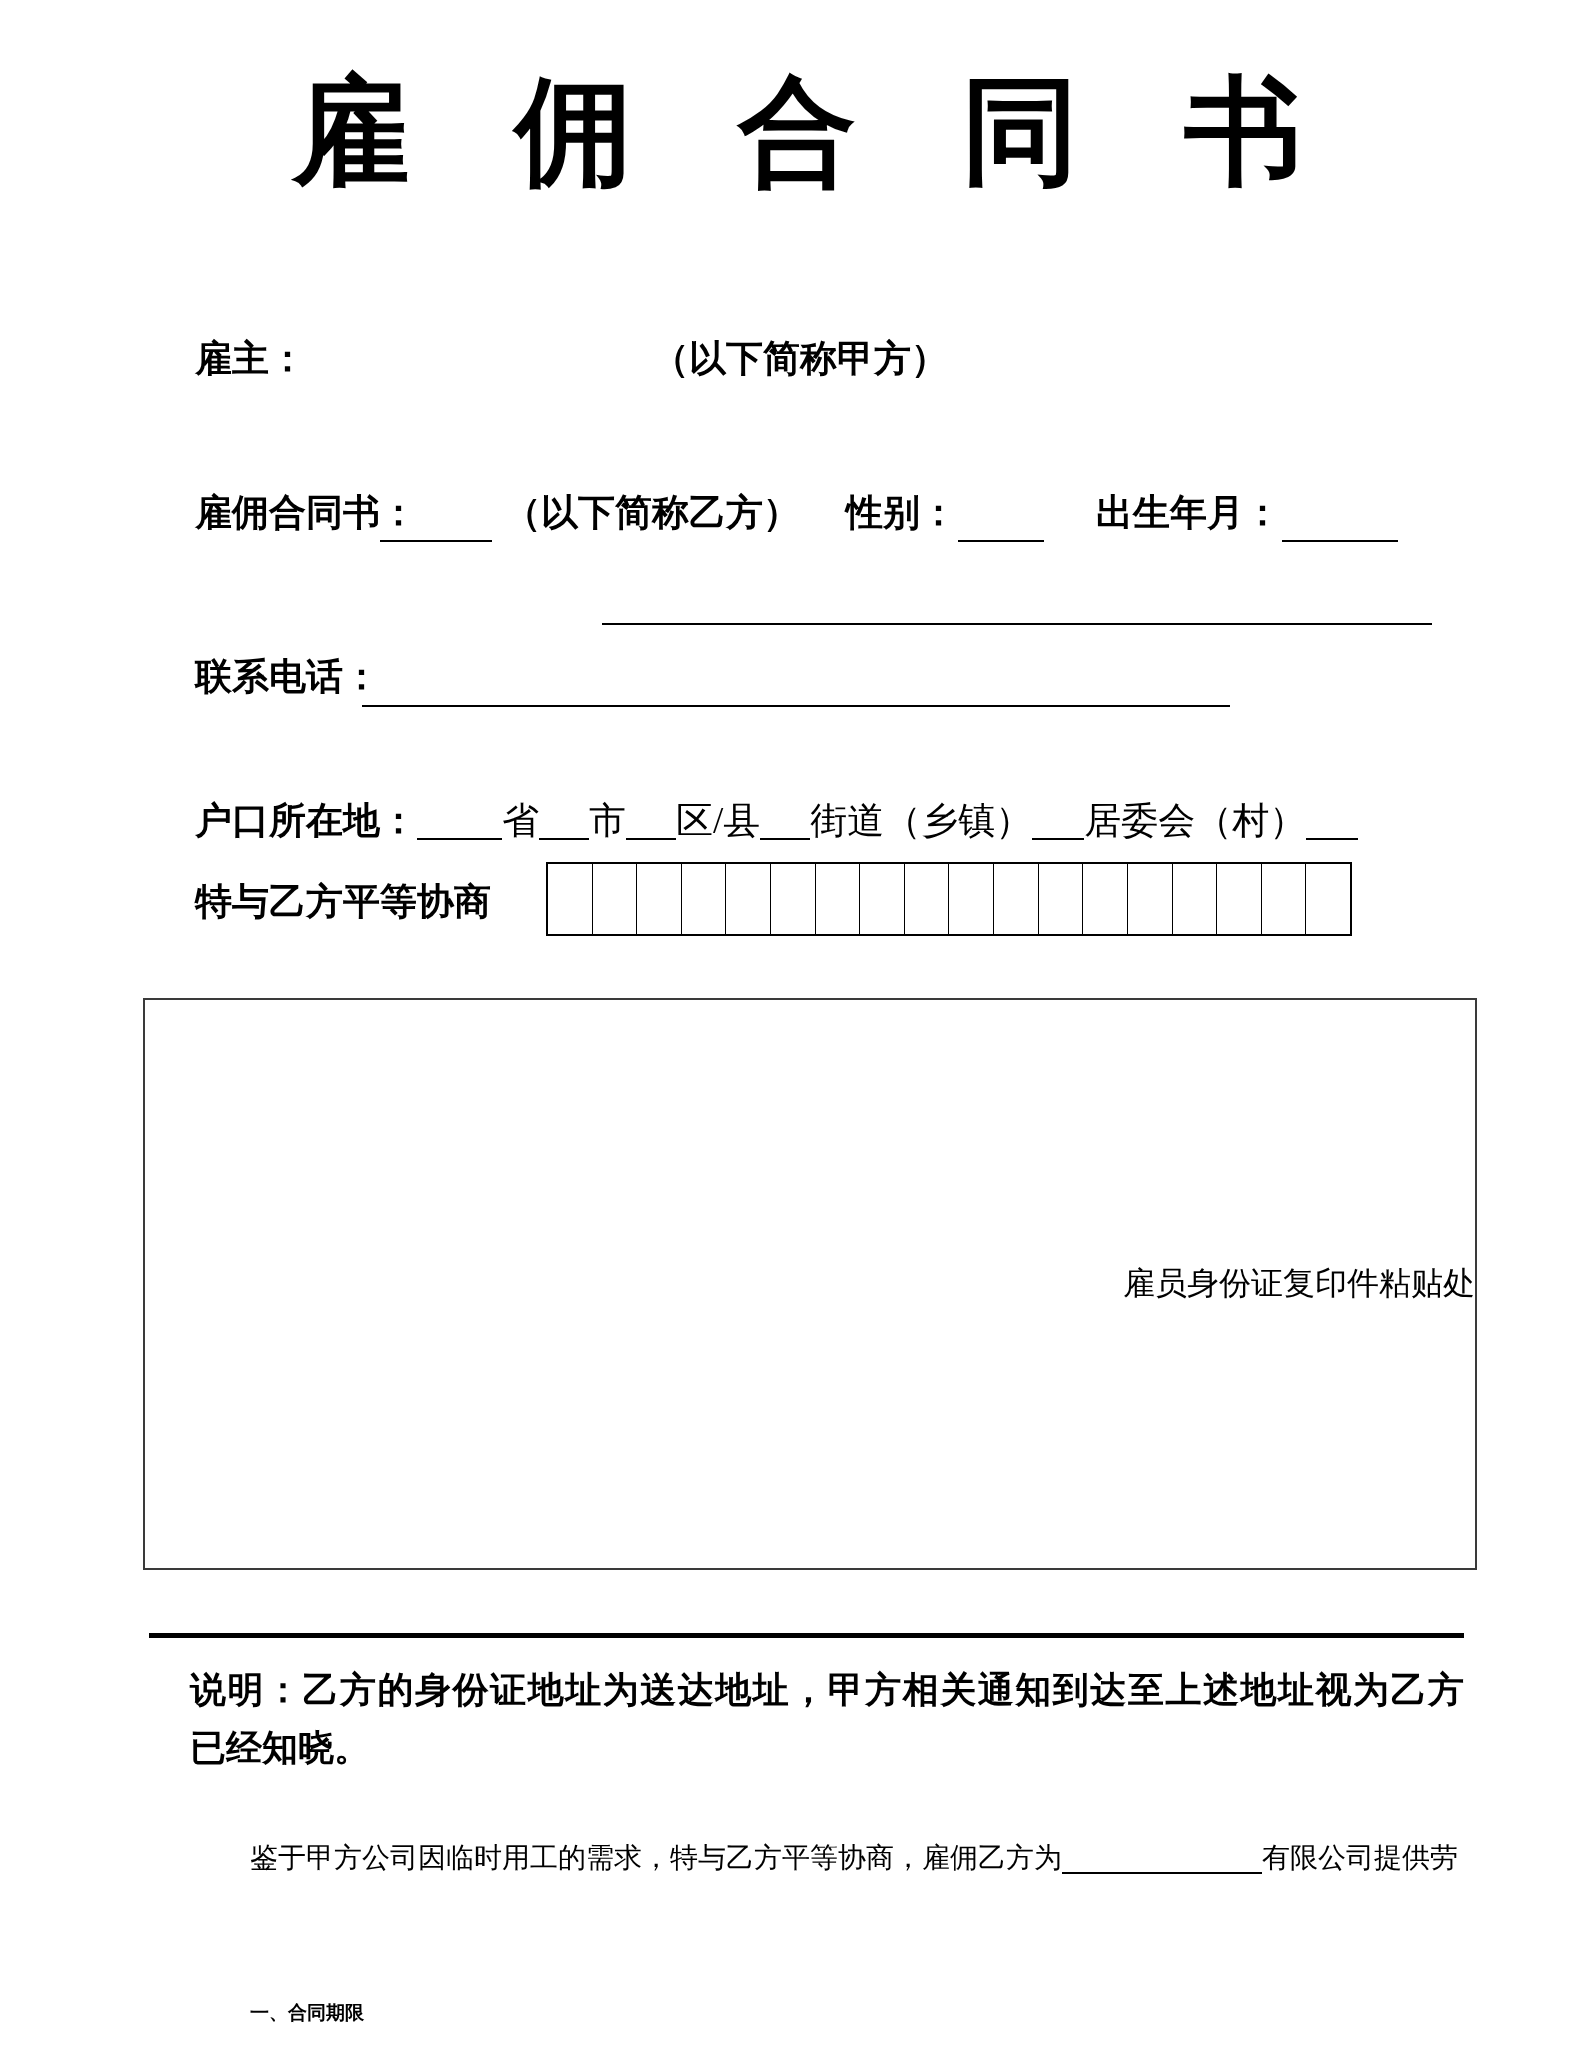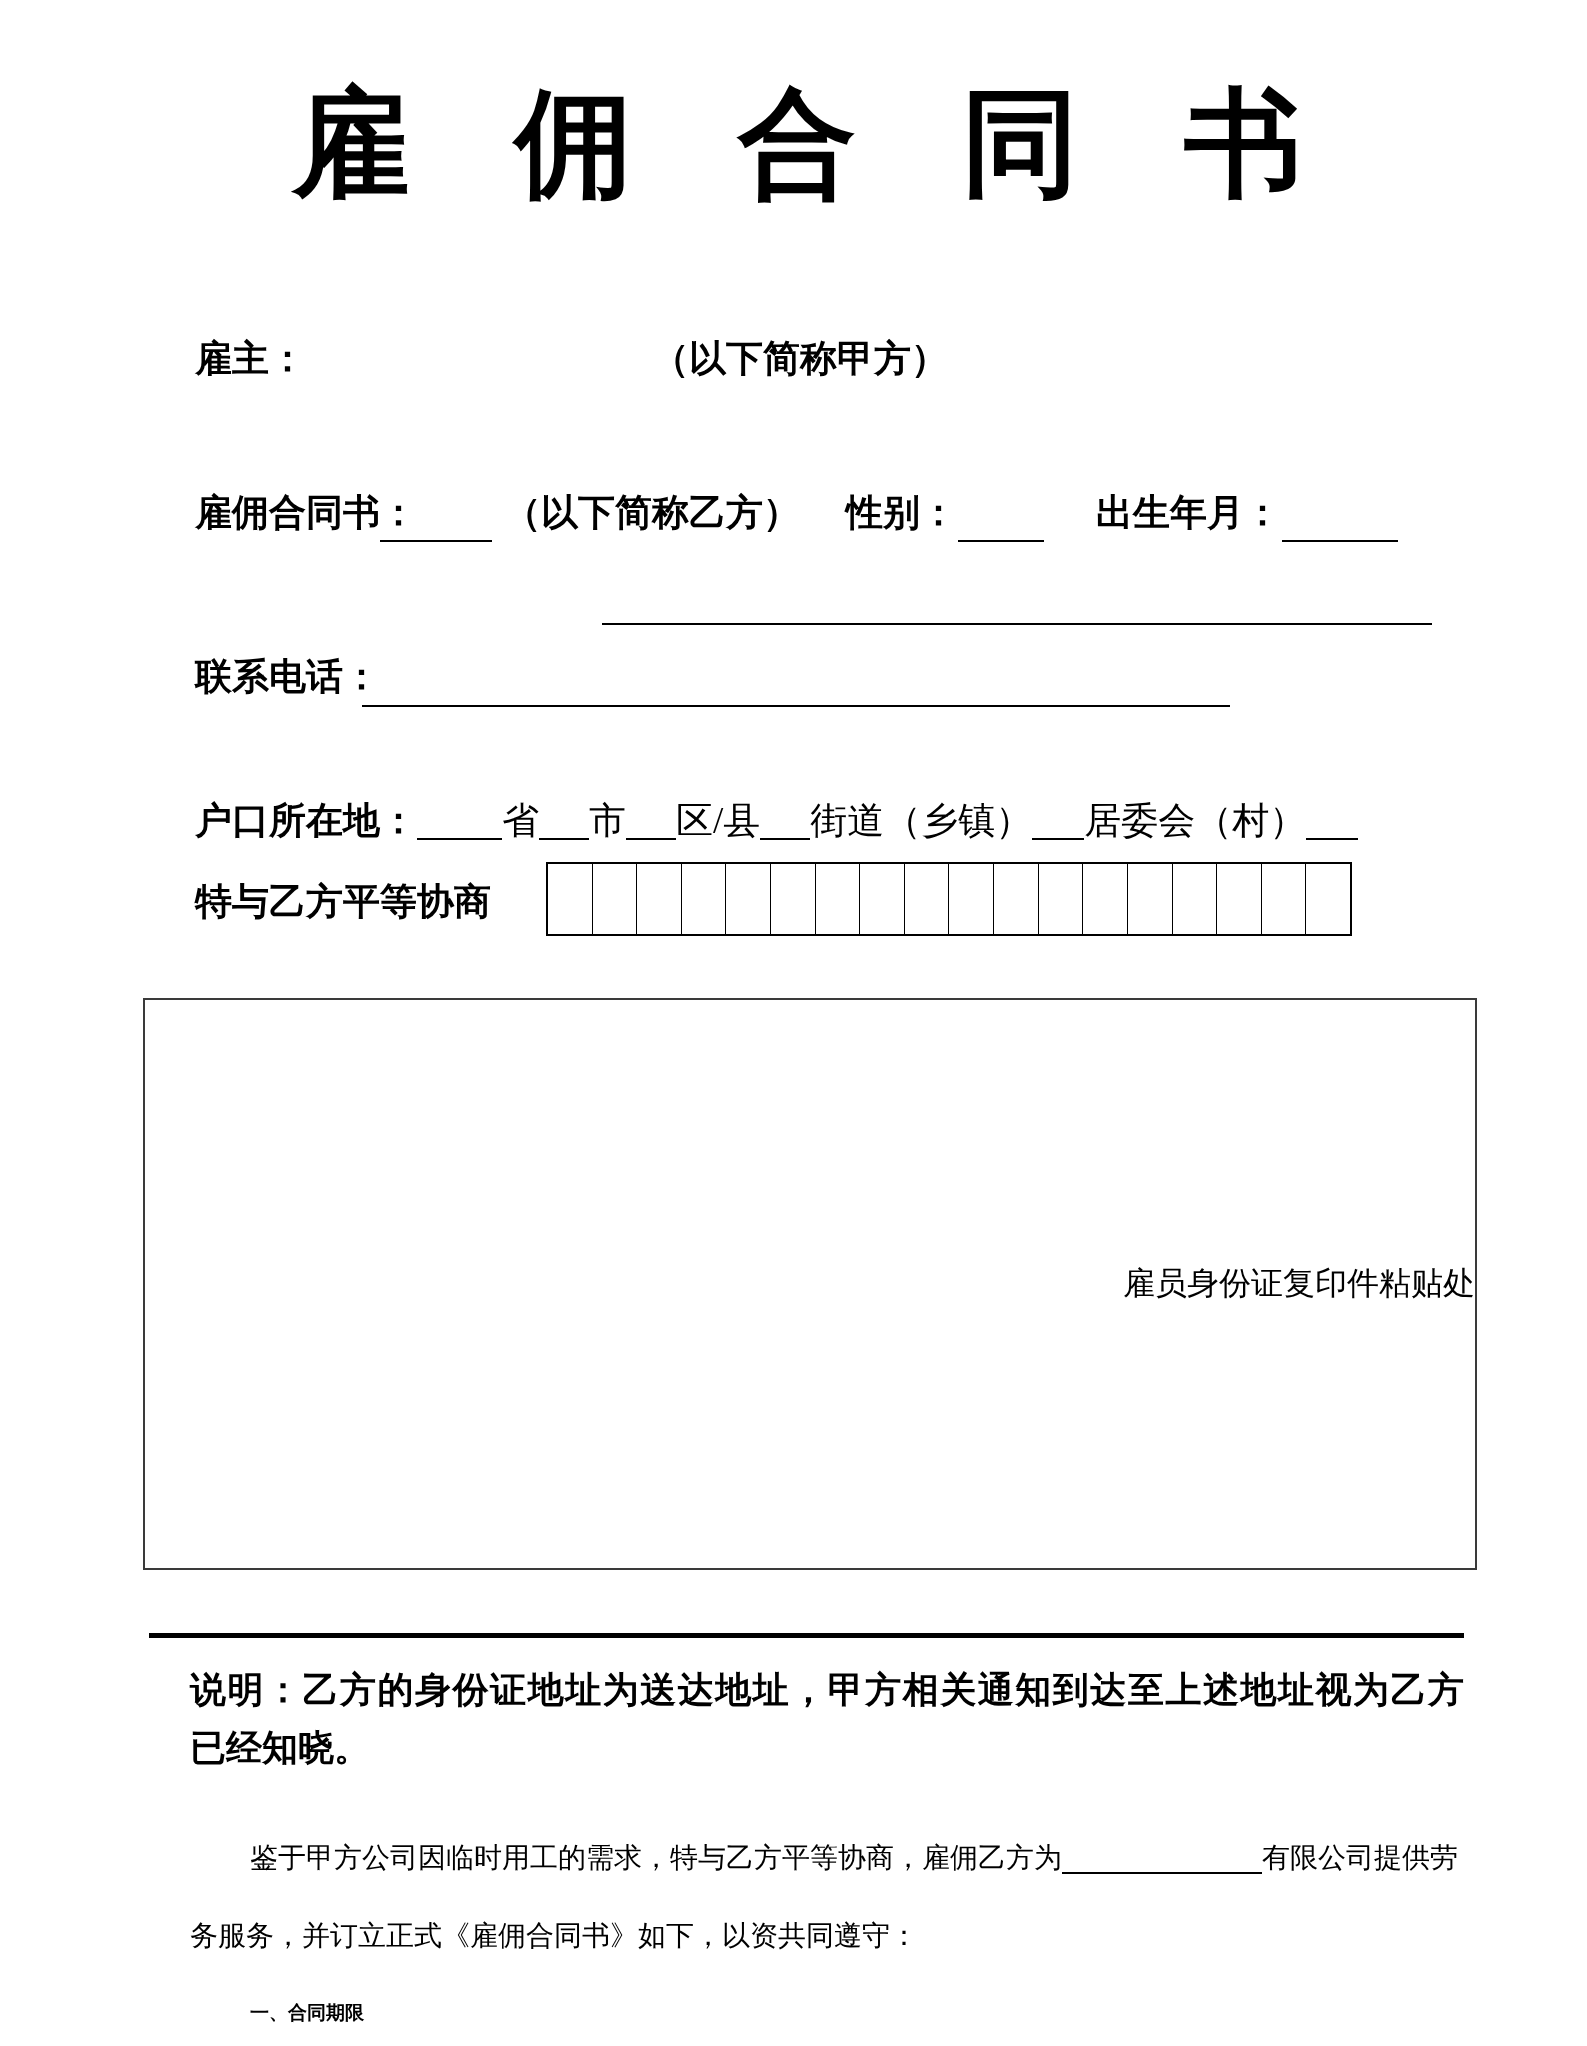--- a/index.html
+++ b/index.html
@@ -17,7 +17,7 @@
   .doc-title {
     top: 62px; left: 292px;
     font-size: 118px; font-weight: 700;
-    letter-spacing: 105px; line-height: 1.2; margin-top: 12px;
+    letter-spacing: 105px; line-height: 1.2;
   }
 
   

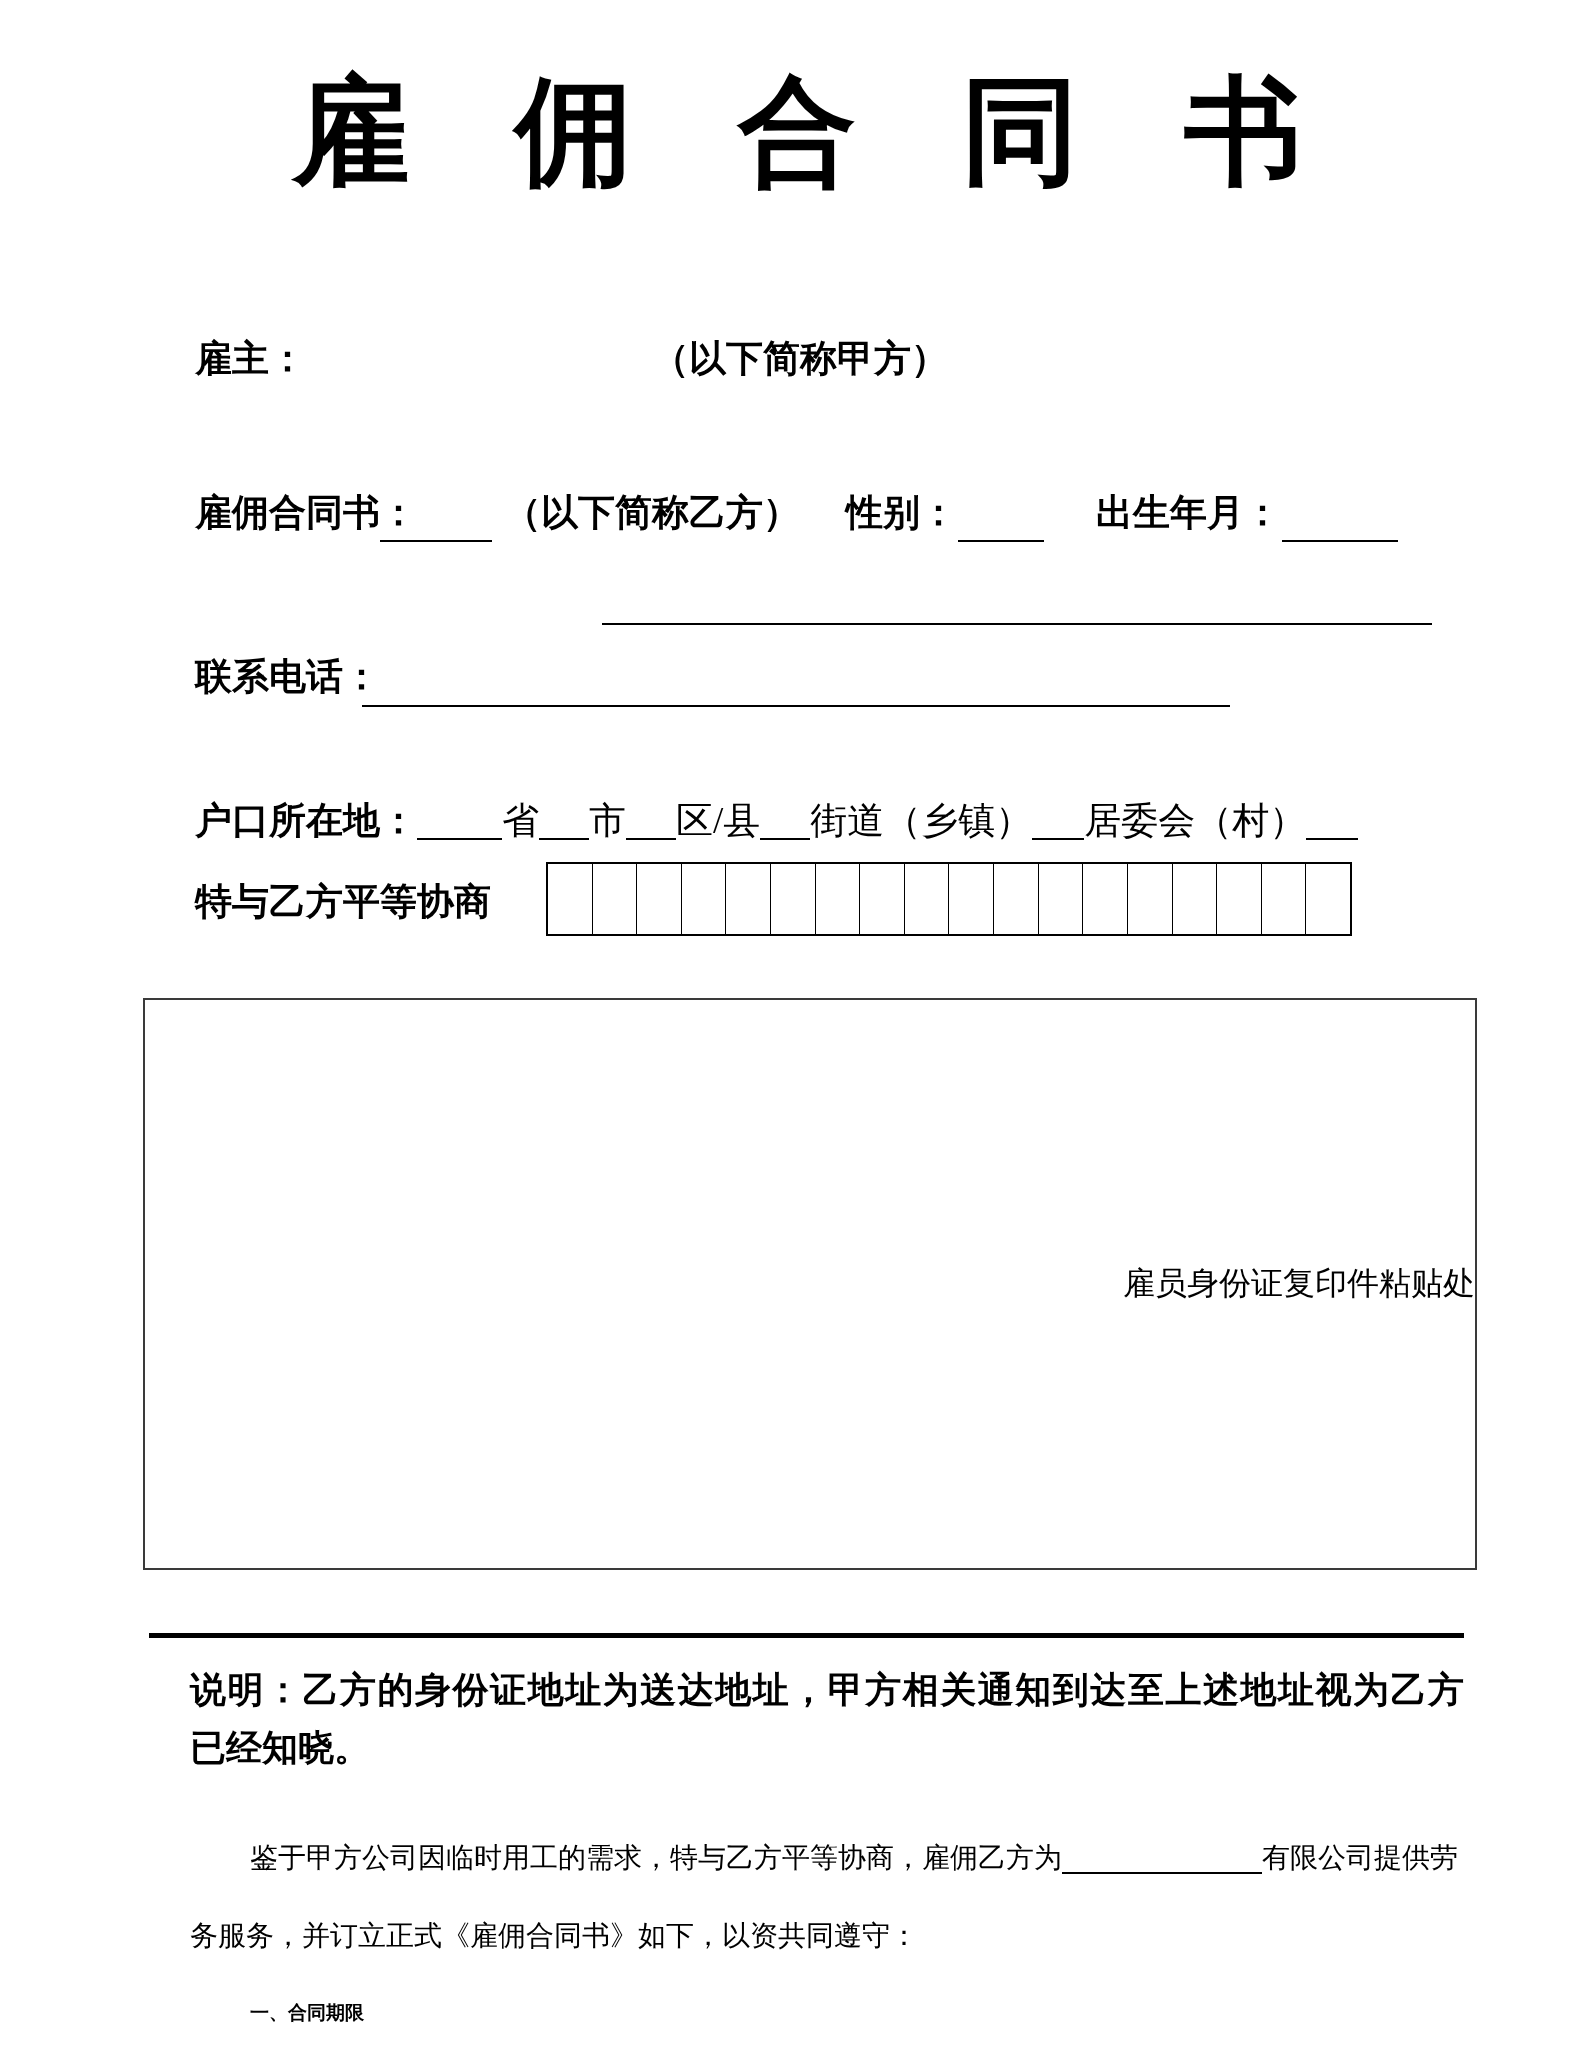--- a/index.html
+++ b/index.html
@@ -161,7 +161,6 @@
   <div class="abs body-text pre-l1">
     <span>鉴于甲方公司因临时用工的需求，特与乙方平等协商，雇佣乙方为</span><span class="blank bl-company"></span><span>有限公司提供劳</span>
   </div>
-  <div class="abs body-text pre-l2">务服务，并订立正式《雇佣合同书》如下，以资共同遵守：</div>
 
   <div class="abs sec-head">一、合同期限</div>
 

